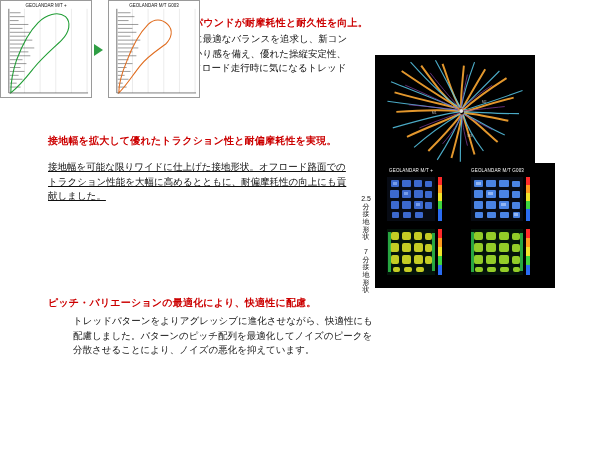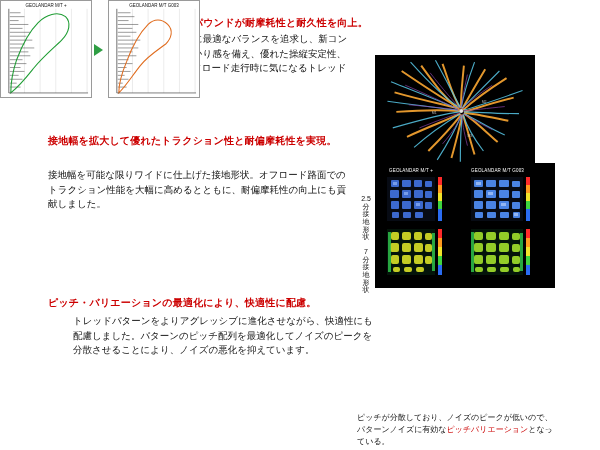--- a/index.html
+++ b/index.html
@@ -65,7 +65,7 @@
 
   
   #sec2-heading { left: 48px; top: 134px; }
-  #sec2-text    { left: 48px; top: 168px; width: 300px; }
+  #sec2-text    { left: 48px; top: 160px; width: 300px; text-decoration: underline; }
 
   #img2 { left: 375px; top: 163px; width: 180px; height: 125px; background: #000; }
   .panel-label {

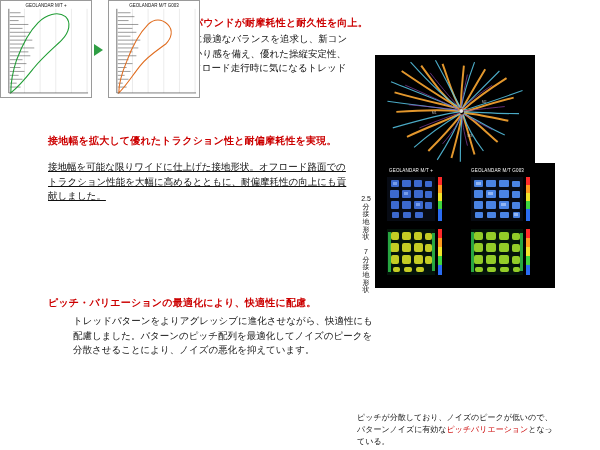--- a/index.html
+++ b/index.html
@@ -441,9 +441,6 @@
       </div>
     </div>
 
-    <div id="sec3-caption">
-      <span>ピッチが分散しており、ノイズのピークが低いので、パターンノイズに有効な</span><span class="hl-red">ピッチバリエーション</span><span>となっている。</span>
-    </div>
   </div>
 
 </div>

